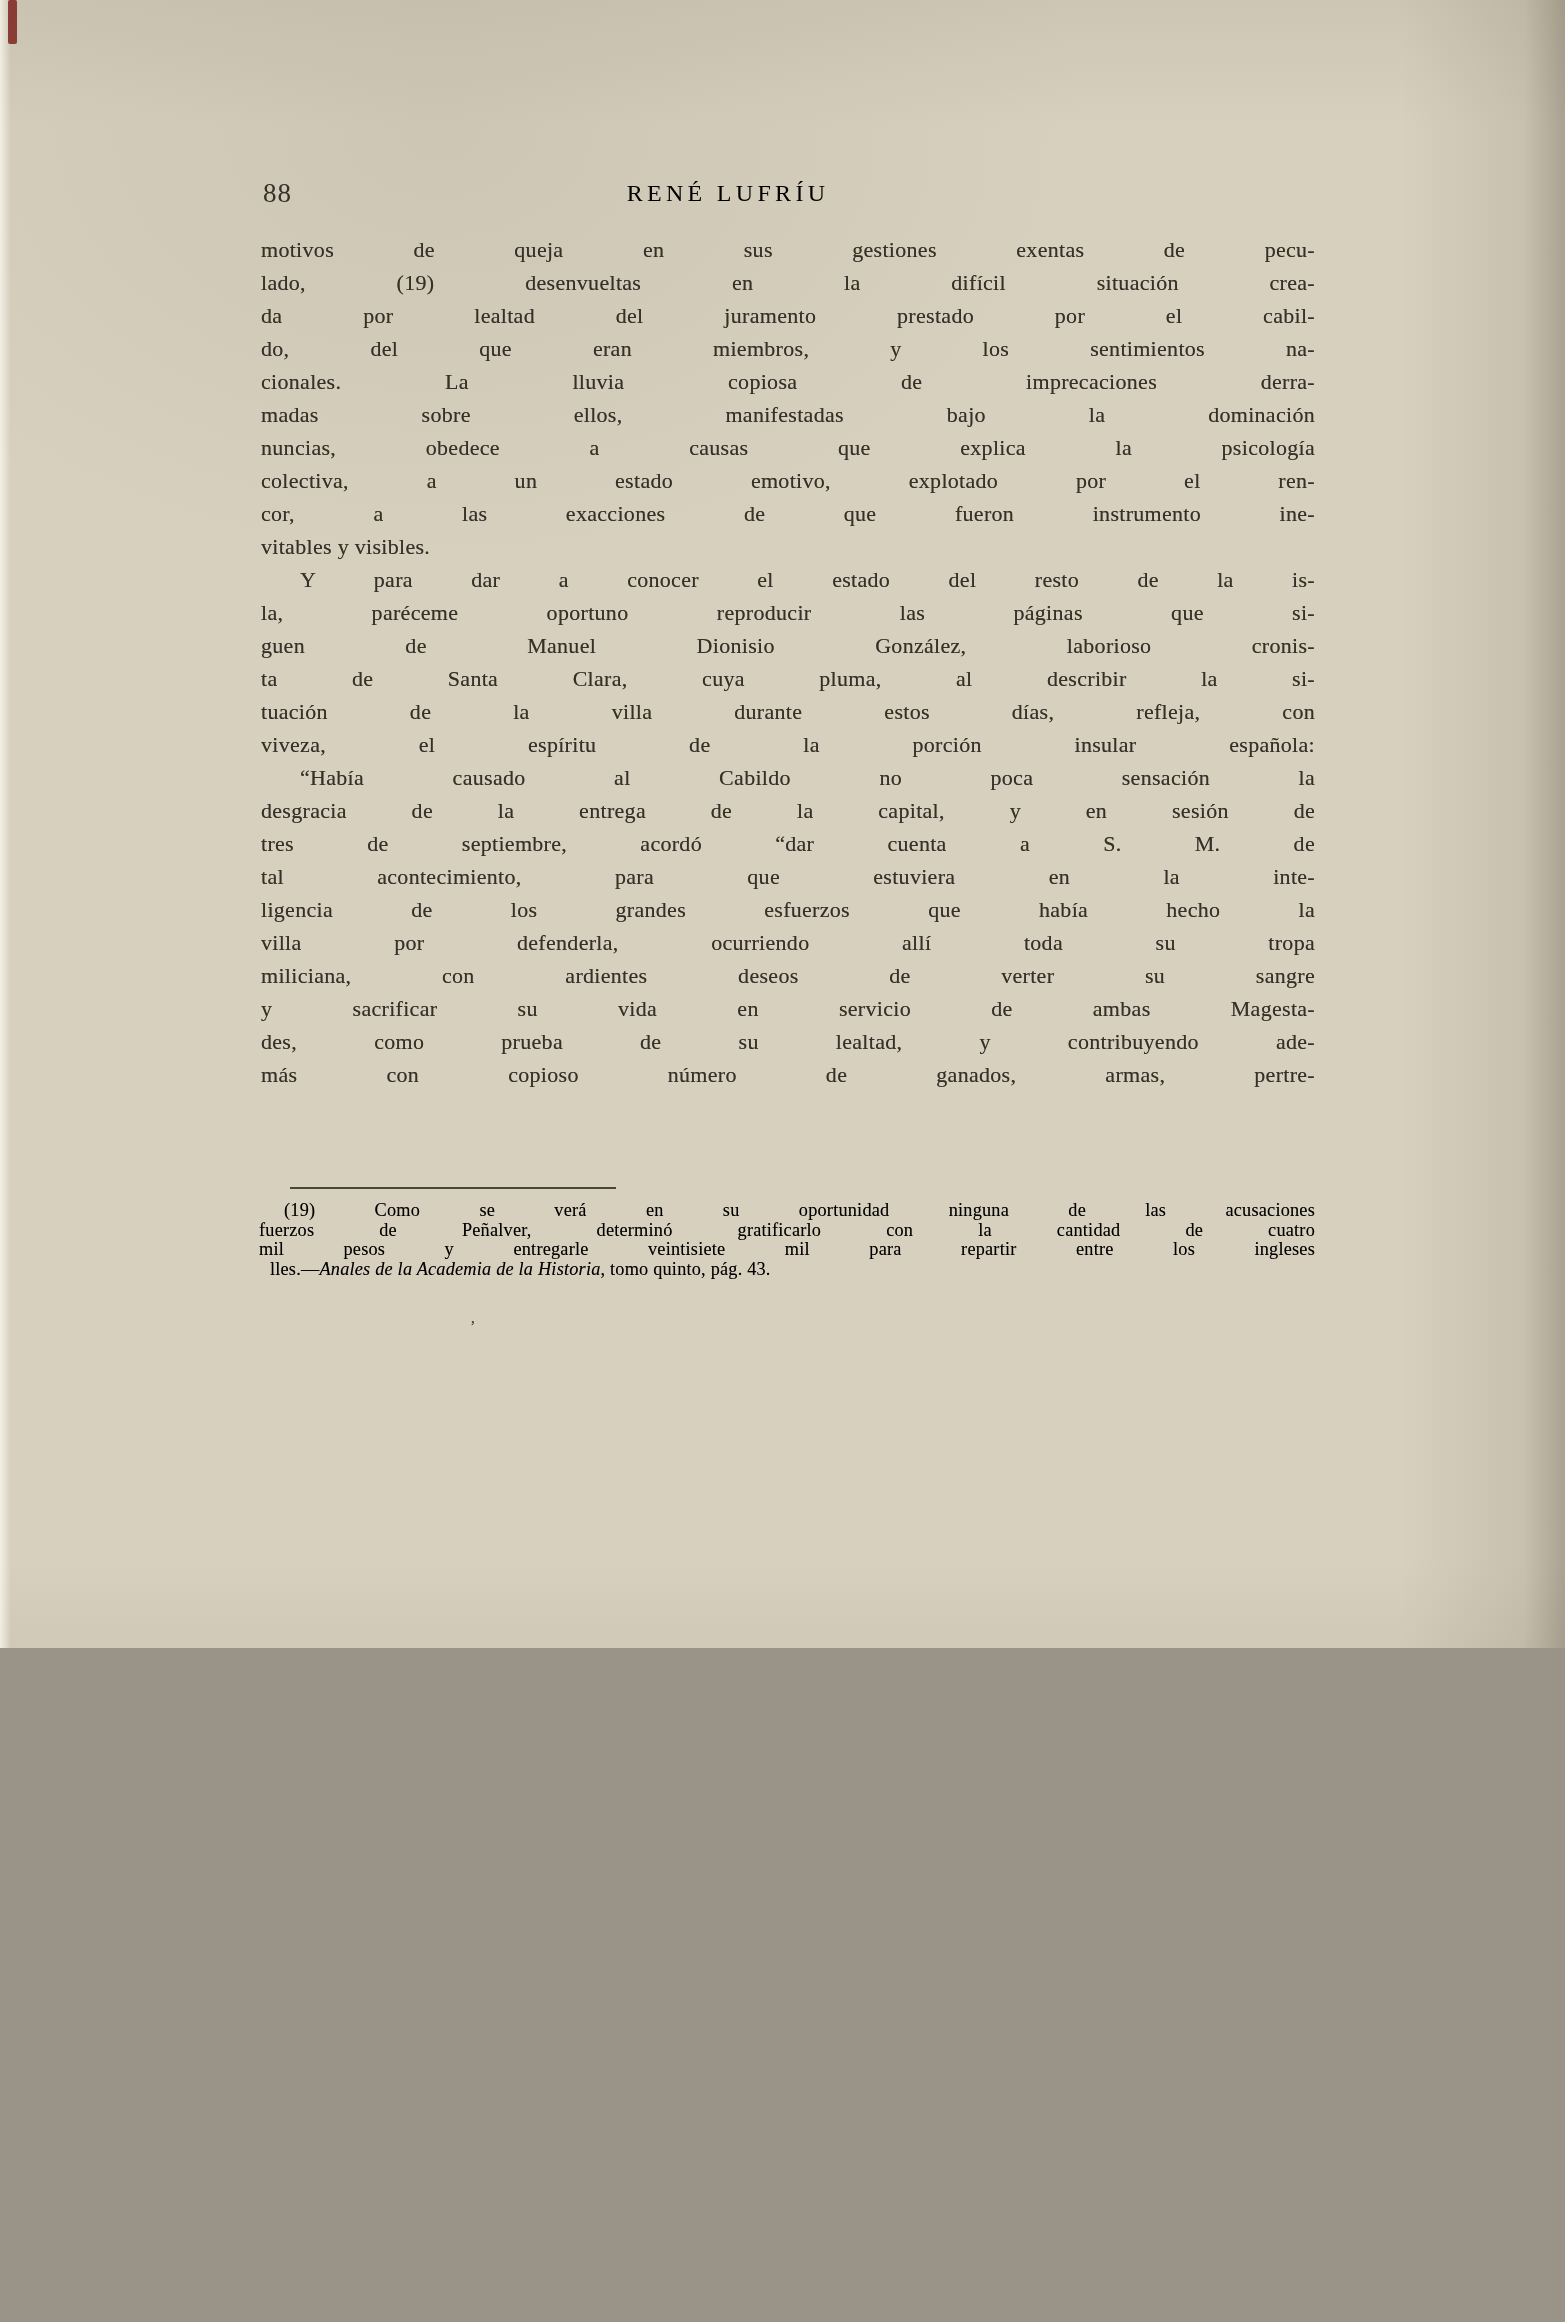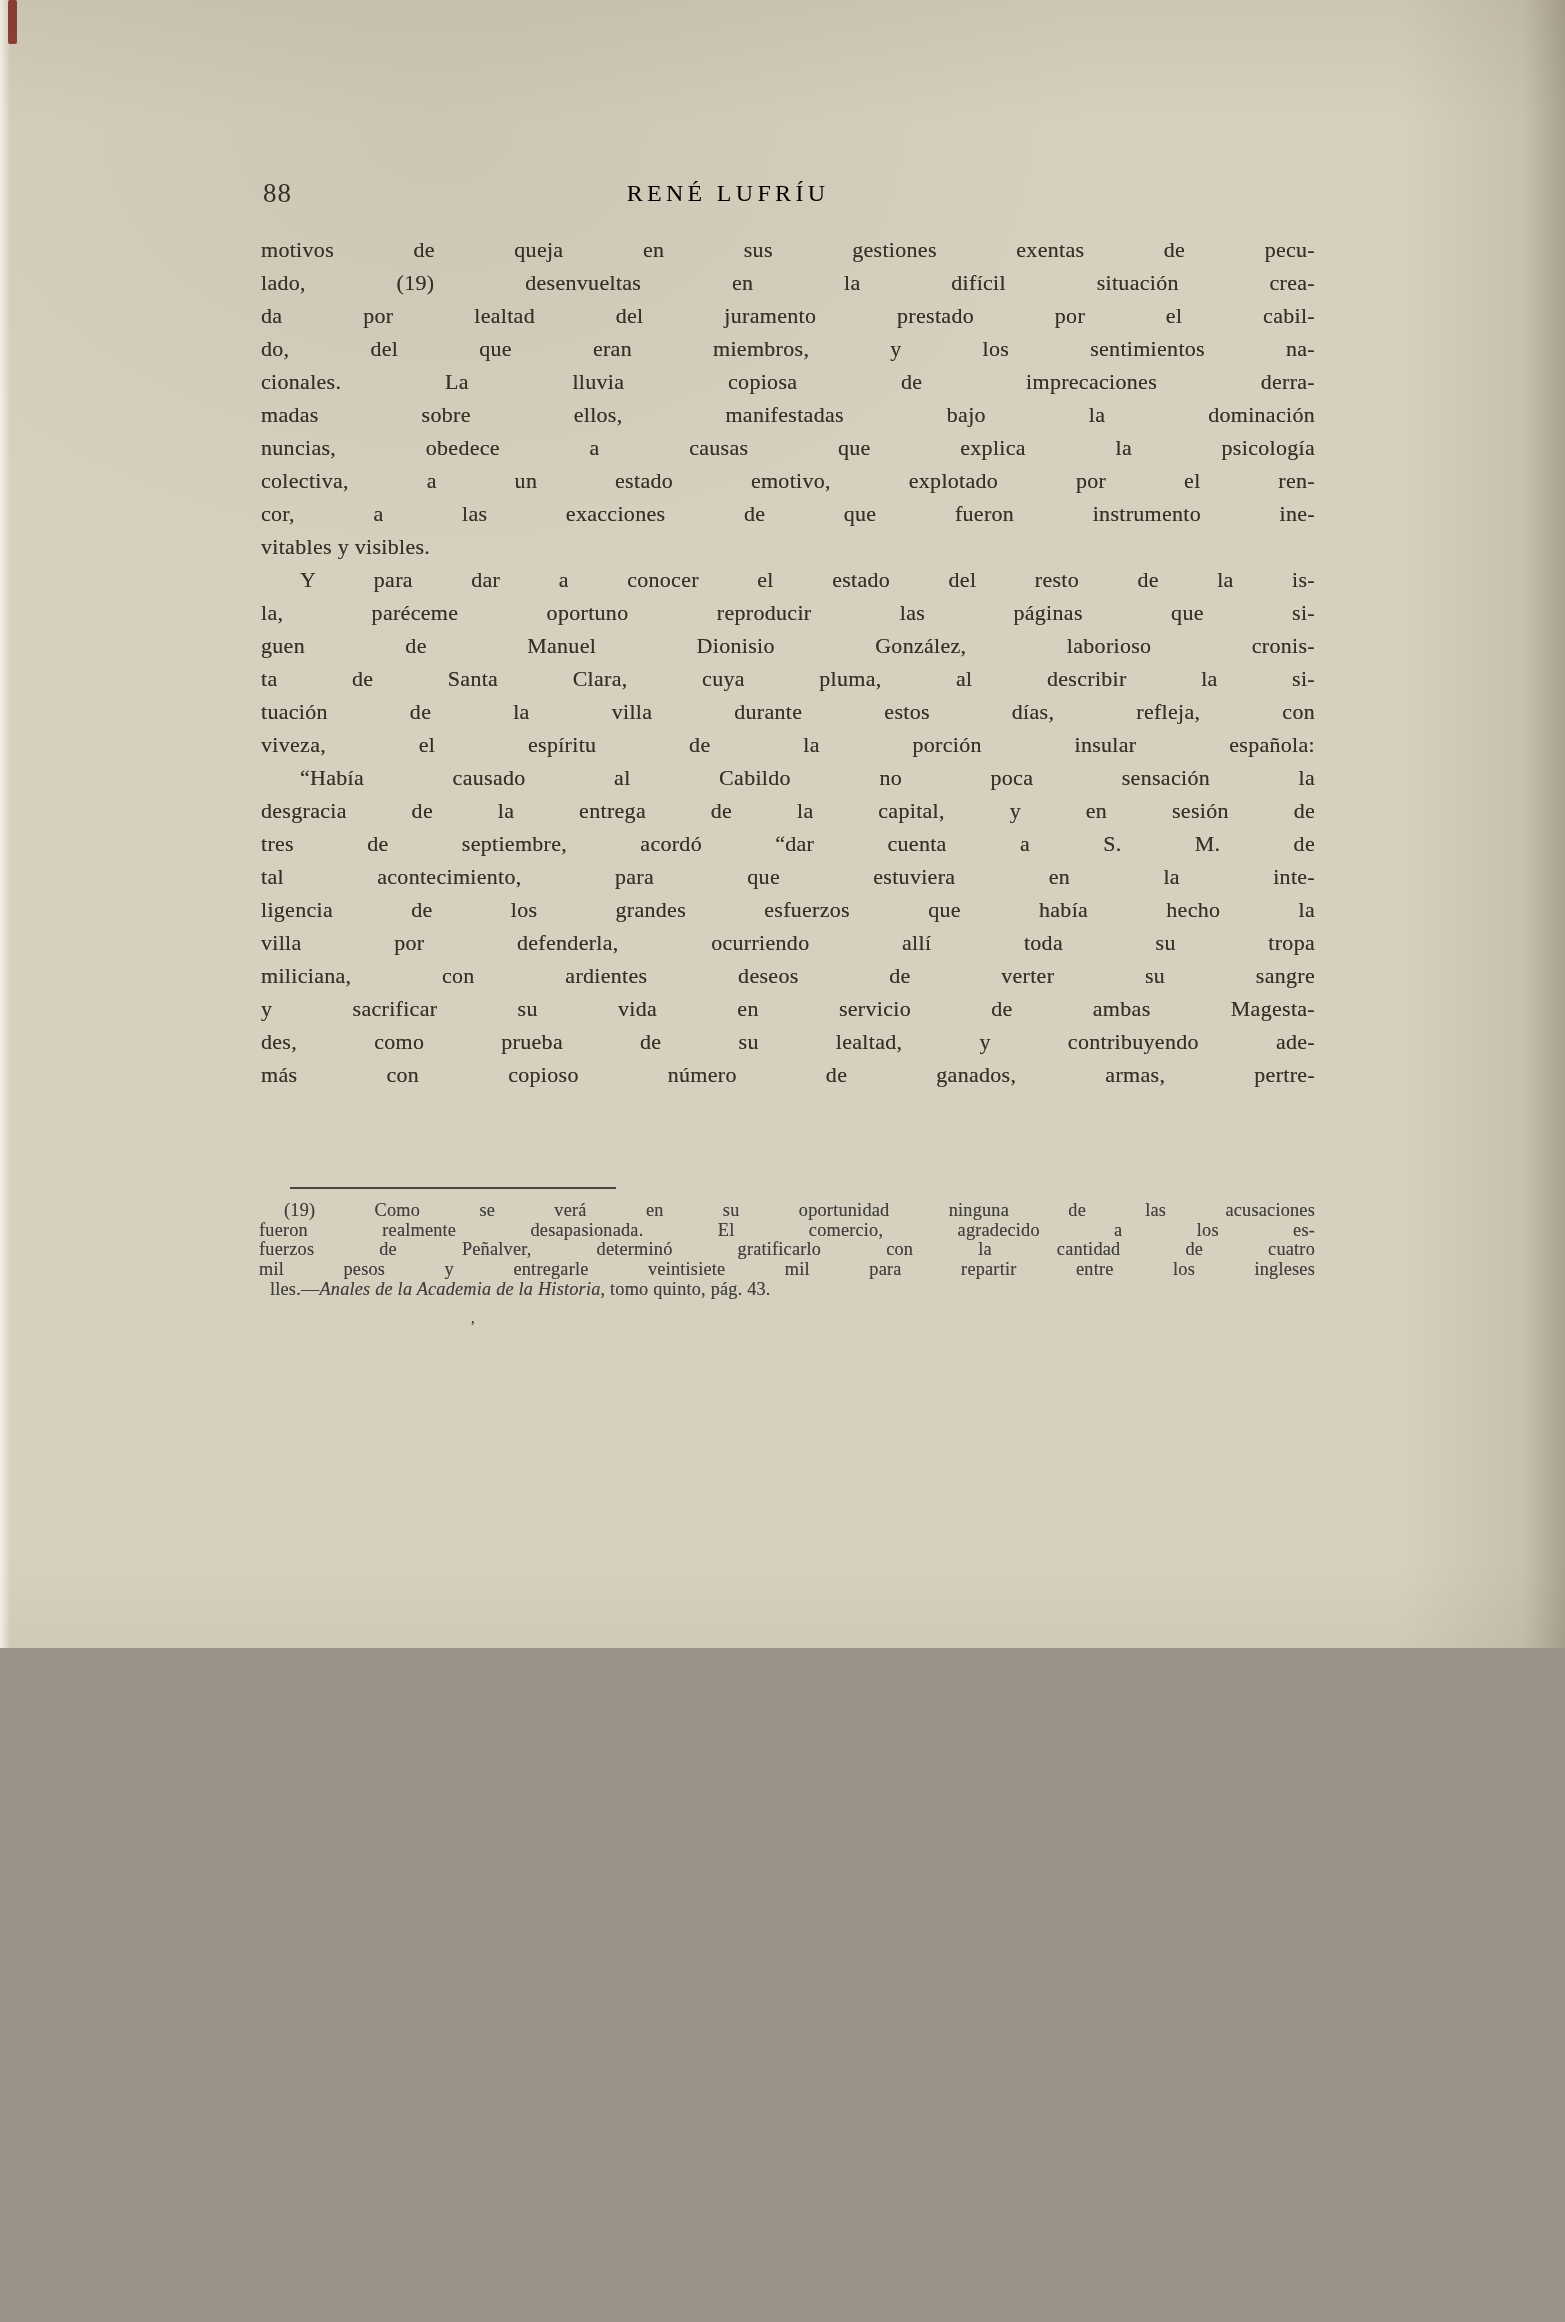--- a/index.html
+++ b/index.html
@@ -81,7 +81,7 @@
     width: 1056px;
     font-size: 18.3px;
     letter-spacing: 0.2px;
-    color: #404040;
+    color: #000000;
     text-shadow: 0 0 0.4px rgba(55,50,40,0.5);
   }
   .footnote .line {

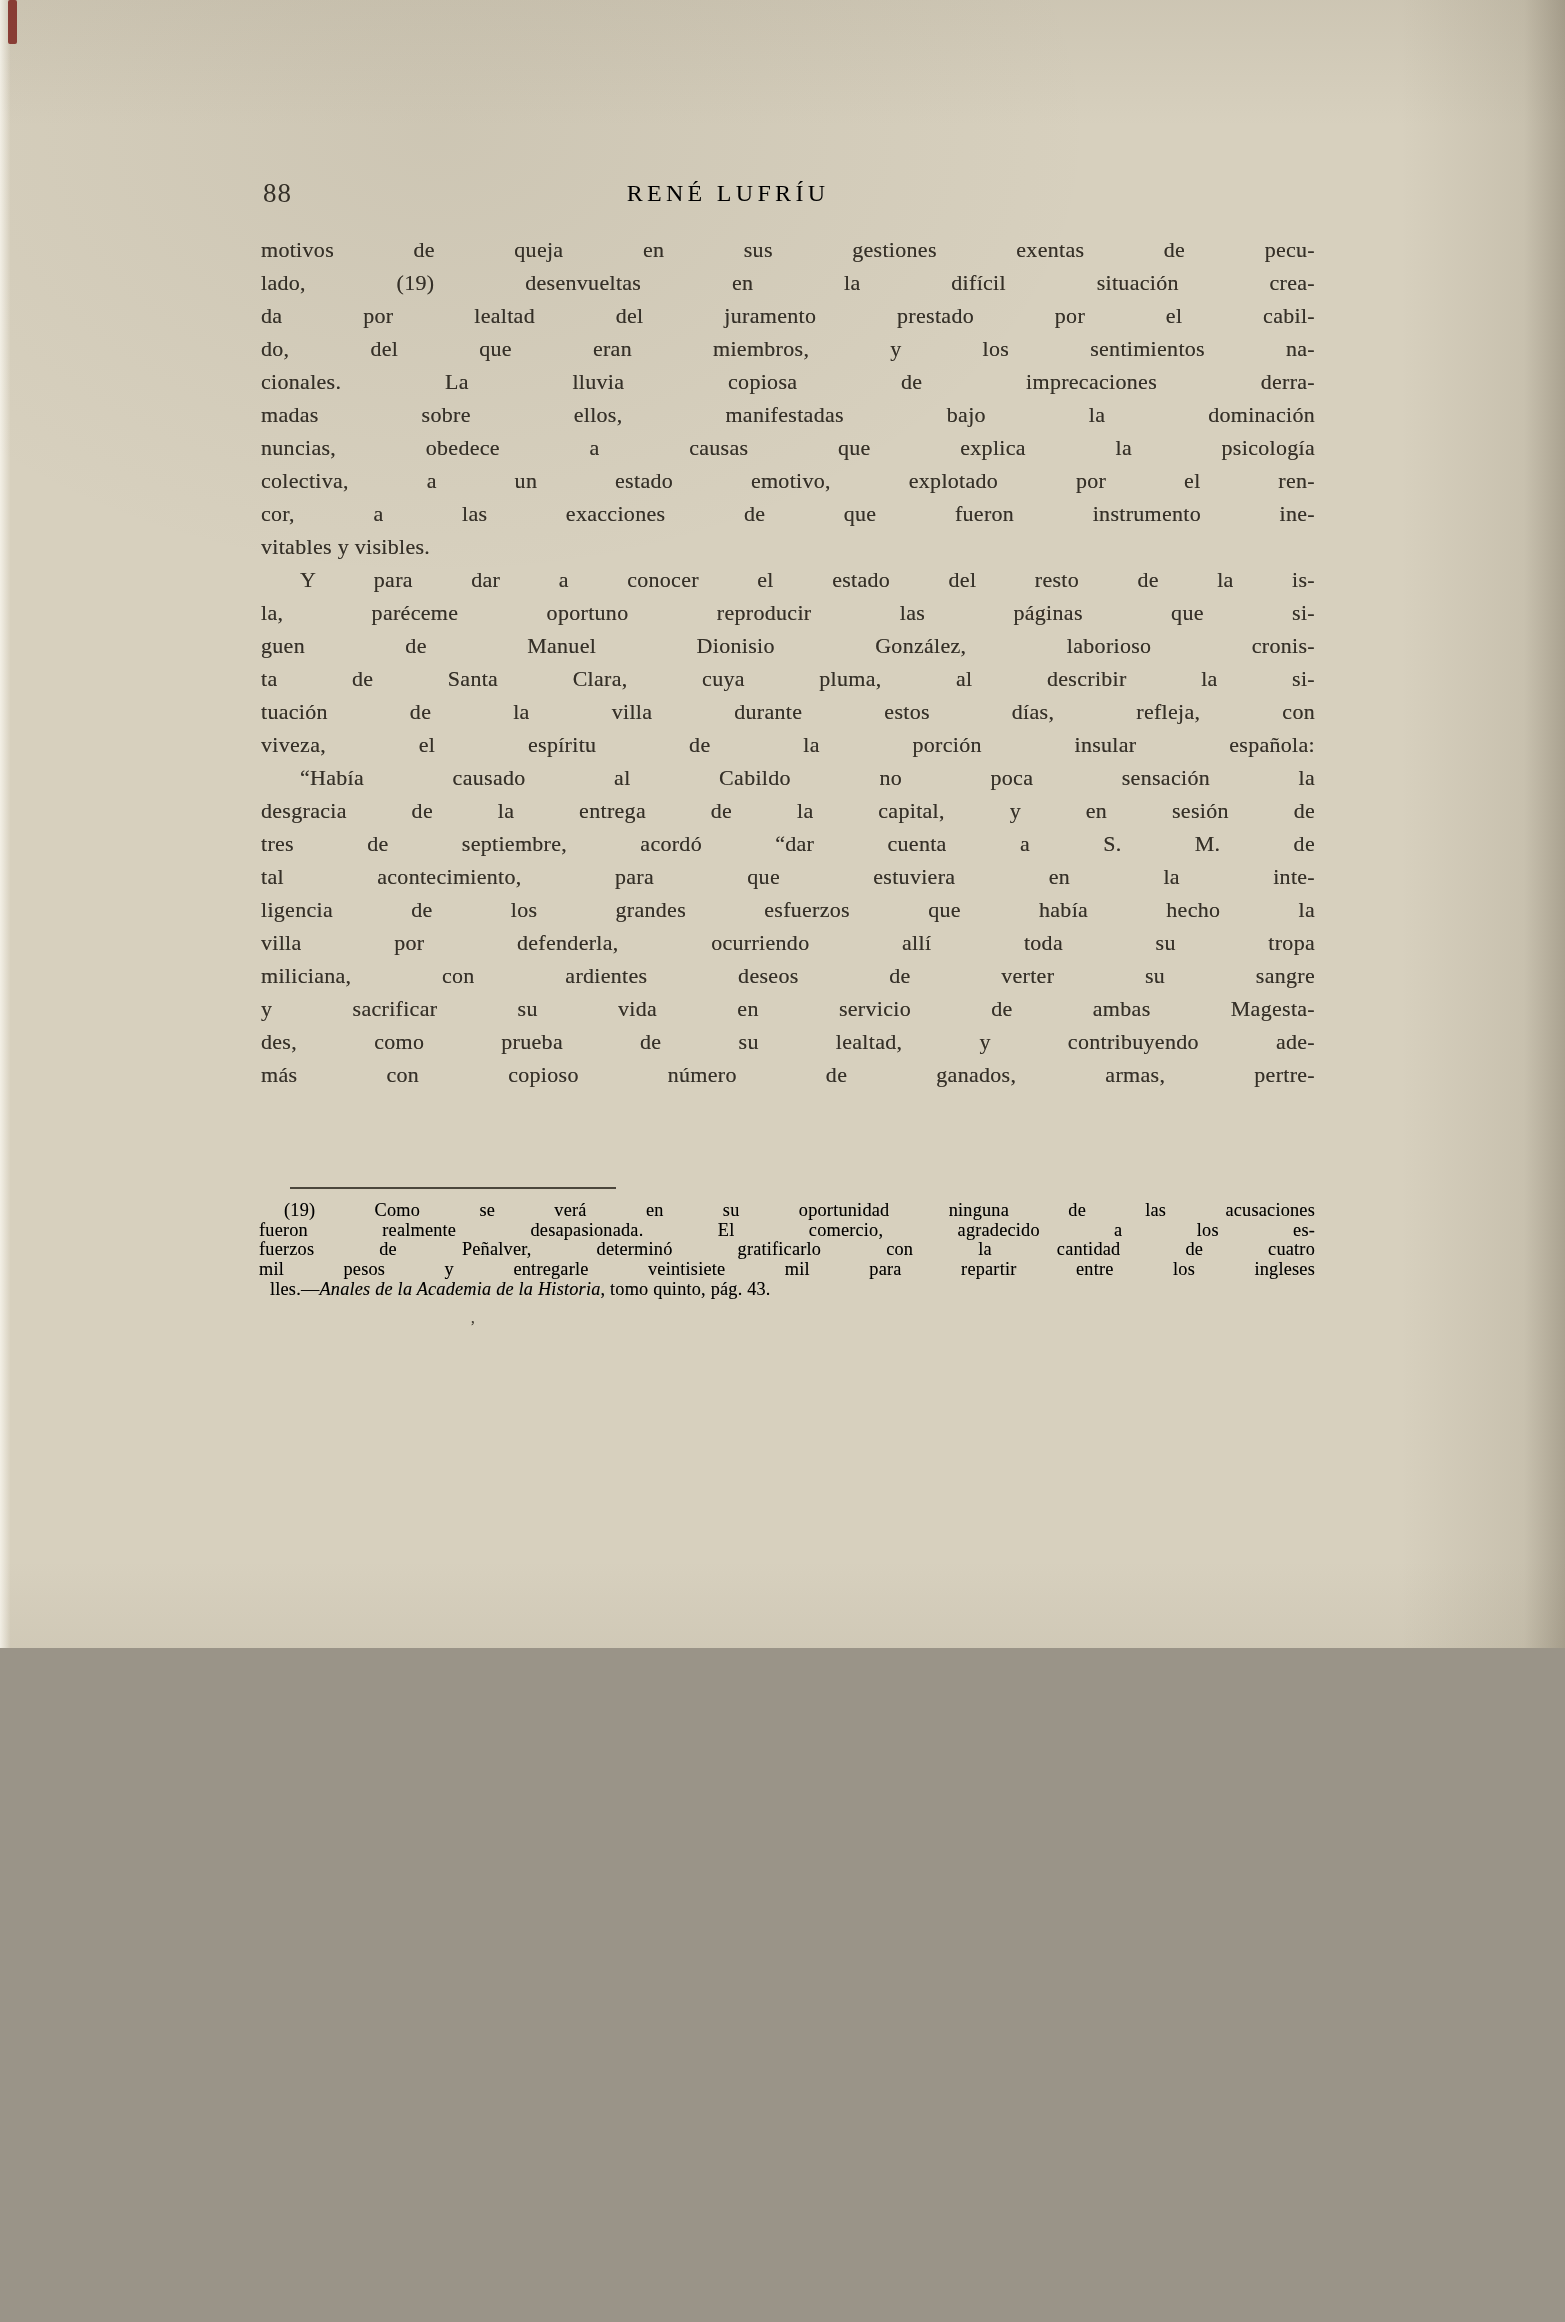--- a/index.html
+++ b/index.html
@@ -150,7 +150,6 @@
 
   <div class="footnote">
       <div class="line"><span>(19) Como se verá en su oportunidad ninguna de las acusaciones</span></div>
-      <div class="line"><span>fueron realmente desapasionada. El comercio, agradecido a los es-</span></div>
       <div class="line"><span>fuerzos de Peñalver, determinó gratificarlo con la cantidad de cuatro</span></div>
       <div class="line"><span>mil pesos y entregarle veintisiete mil para repartir entre los ingleses</span></div>
       <div class="line last"><span>lles.—</span><span class="it">Anales de la Academia de la Historia</span><span>, tomo quinto, pág. 43.</span></div>

